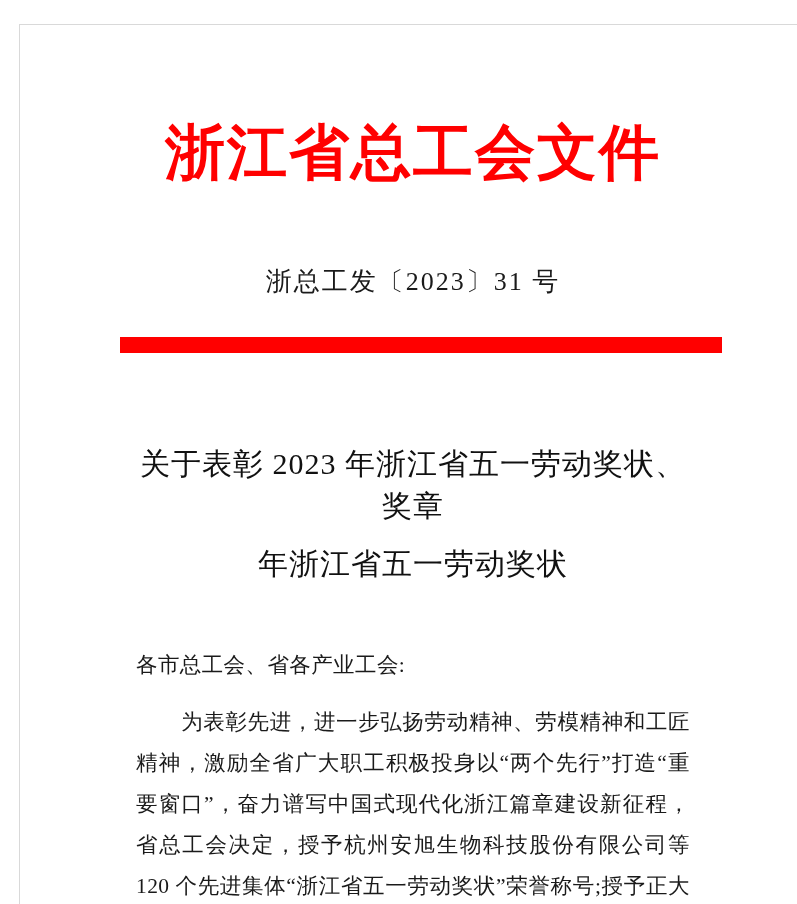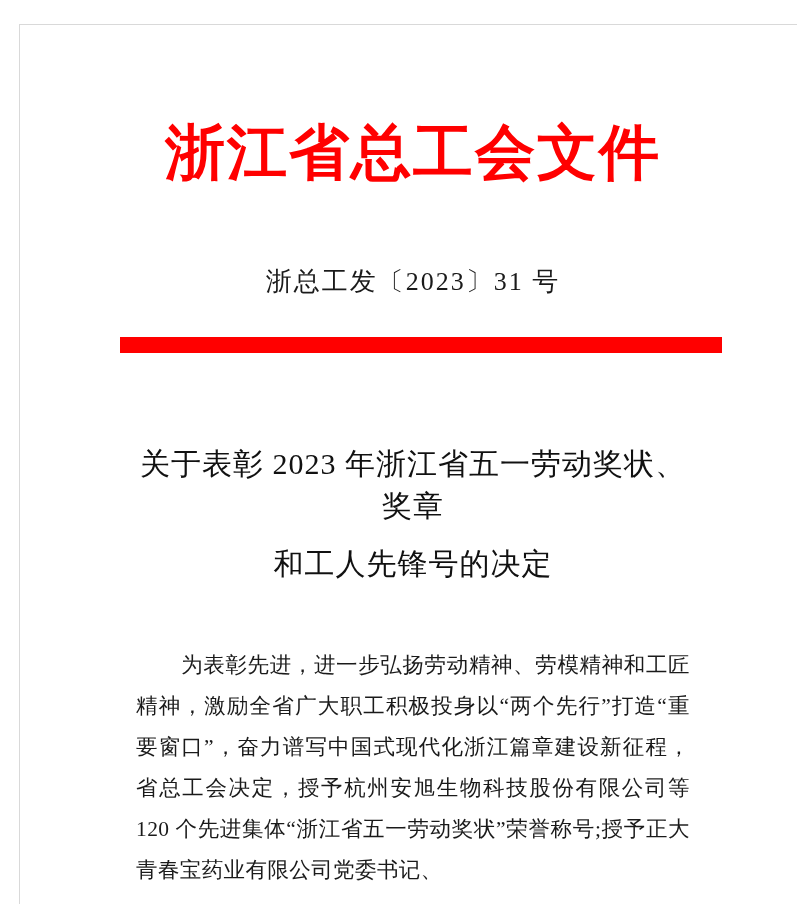--- a/index.html
+++ b/index.html
@@ -89,7 +89,7 @@
 
       <div class="subject">
         <div>关于表彰 2023 年浙江省五一劳动奖状、奖章</div>
-        <div>和工人先锋号的决定</div>
+        <div>年浙江省五一劳动奖状</div>
       </div>
 
       <div class="body-text">

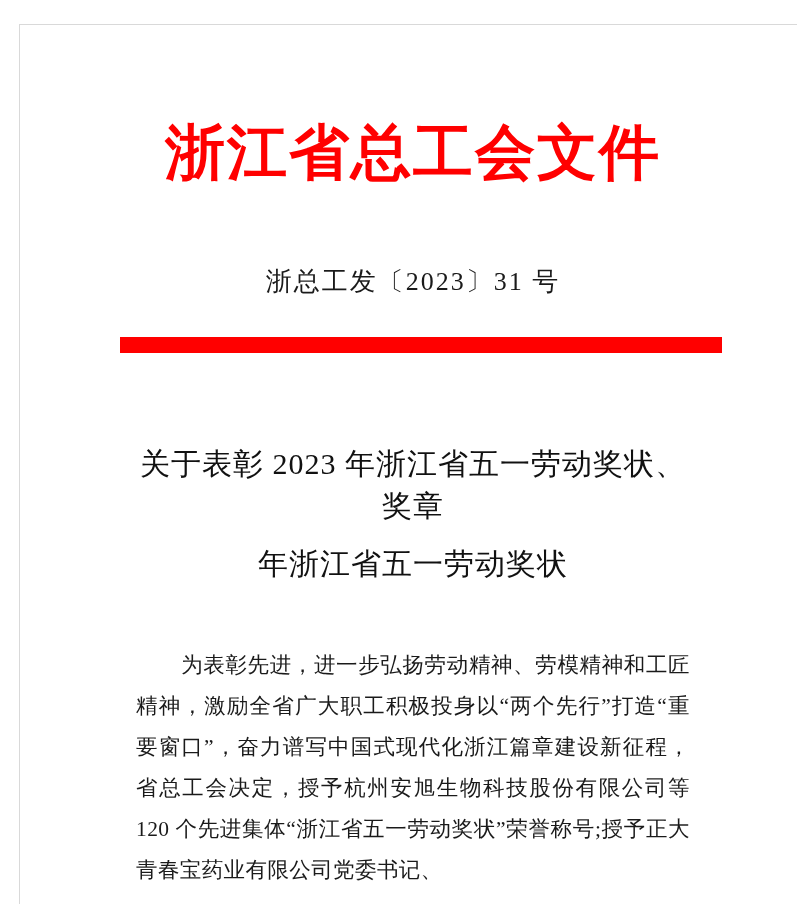--- a/index.html
+++ b/index.html
@@ -93,6 +93,7 @@
       </div>
 
       <div class="body-text">
+        <div class="salutation">各市总工会、省各产业工会:</div>
         <p class="para">为表彰先进，进一步弘扬劳动精神、劳模精神和工匠精神，激励全省广大职工积极投身以“两个先行”打造“重要窗口”，奋力谱写中国式现代化浙江篇章建设新征程，省总工会决定，授予杭州安旭生物科技股份有限公司等 120 个先进集体“浙江省五一劳动奖状”荣誉称号;授予正大青春宝药业有限公司党委书记、</p>
       </div>
 

